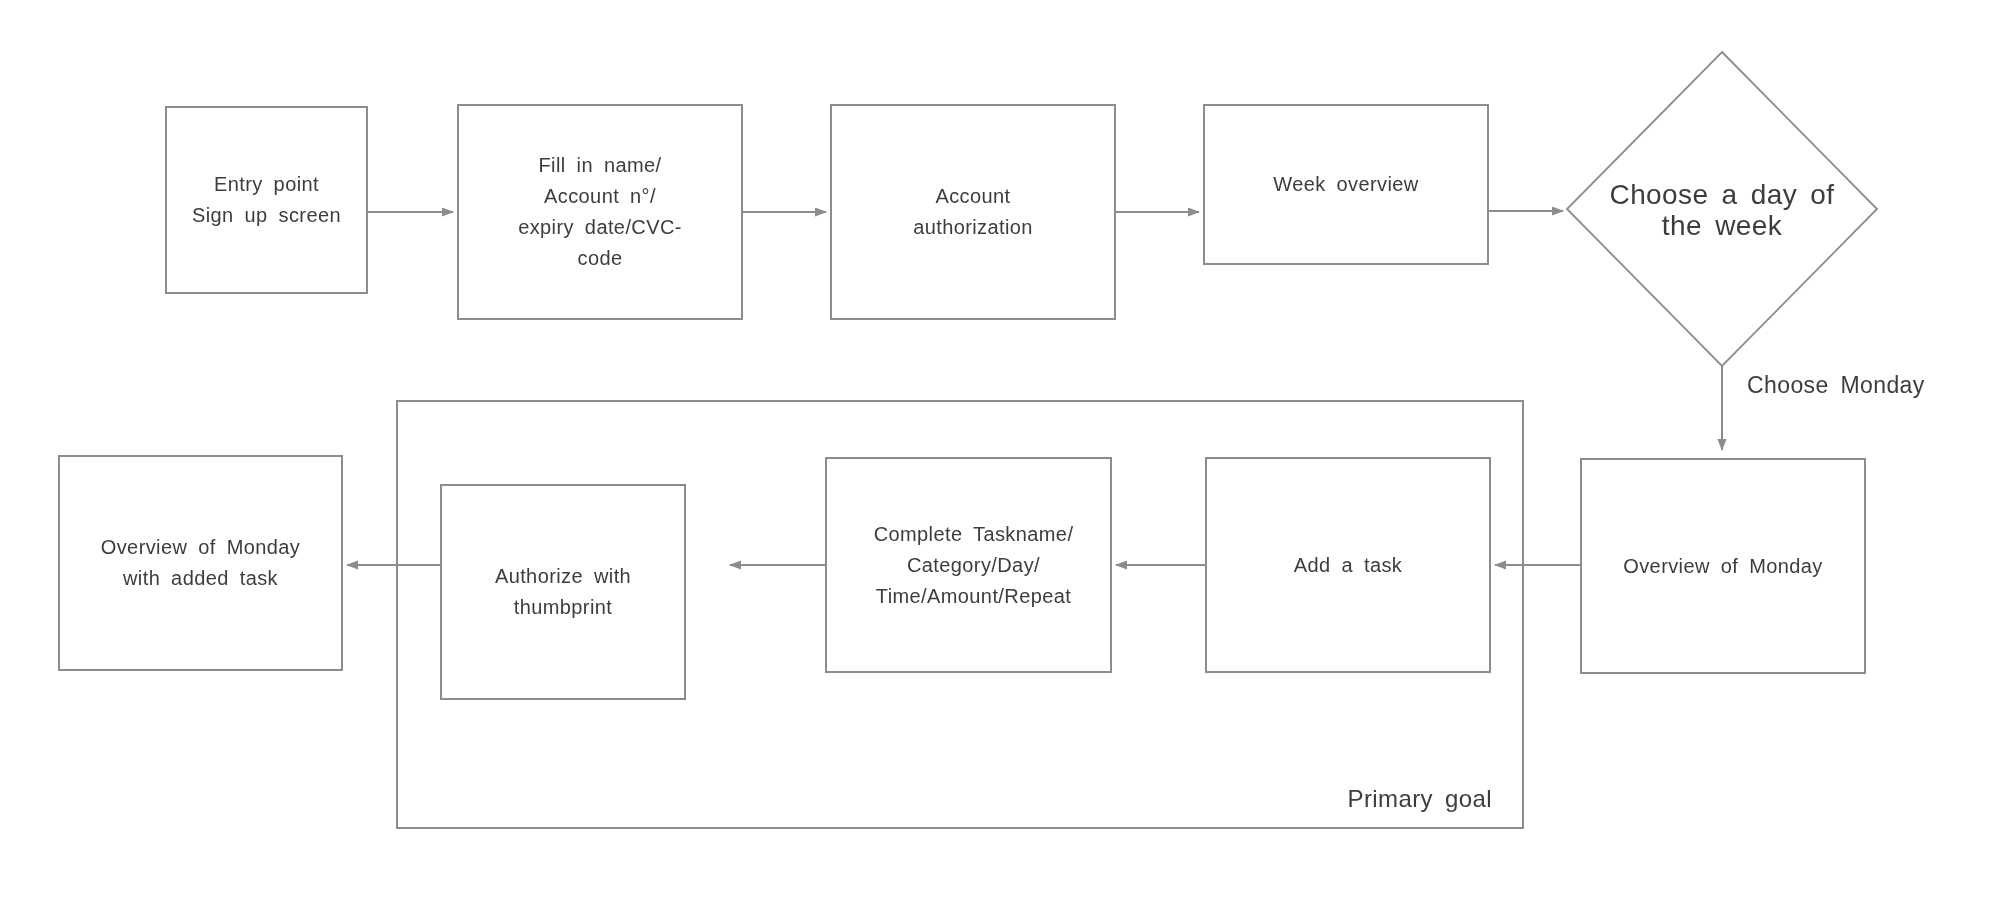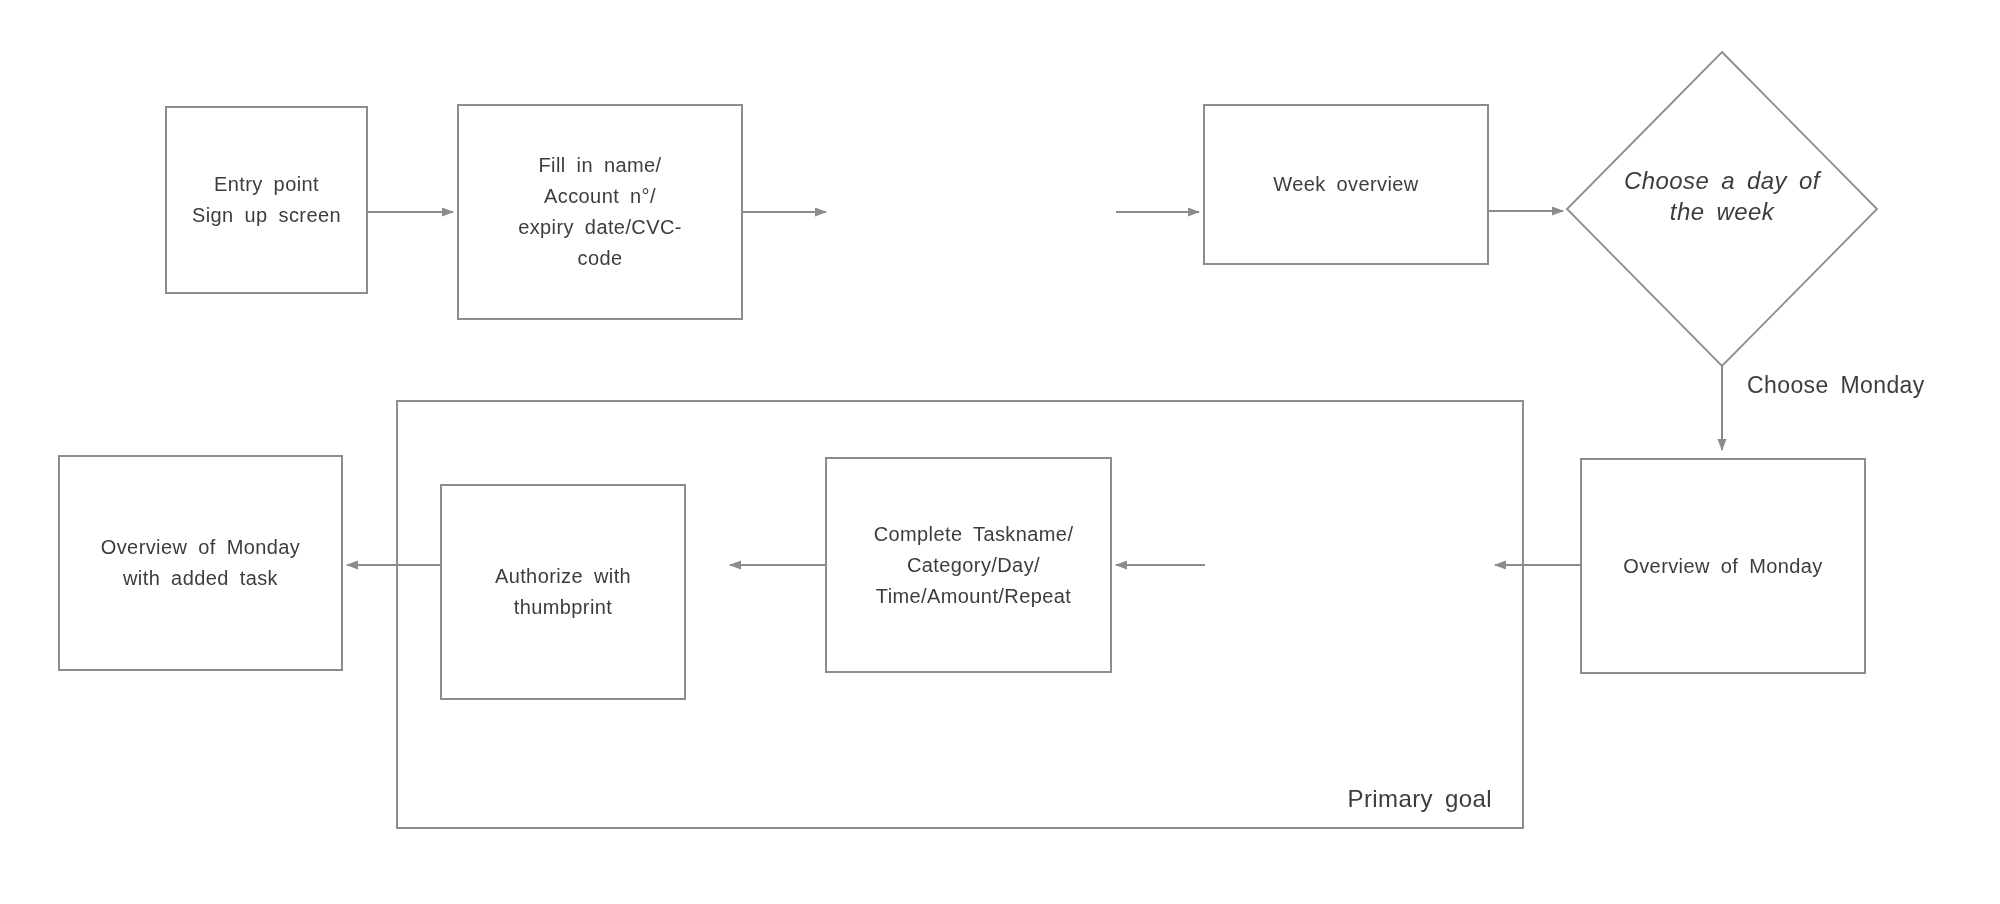--- a/index.html
+++ b/index.html
@@ -141,6 +141,10 @@
 code</span>
   </div>
 
+  <div class="node" id="n-auth">
+    <span class="lbl">Account
+authorization</span>
+  </div>
 
   <div class="node" id="n-week">
     <span class="lbl">Week overview</span>

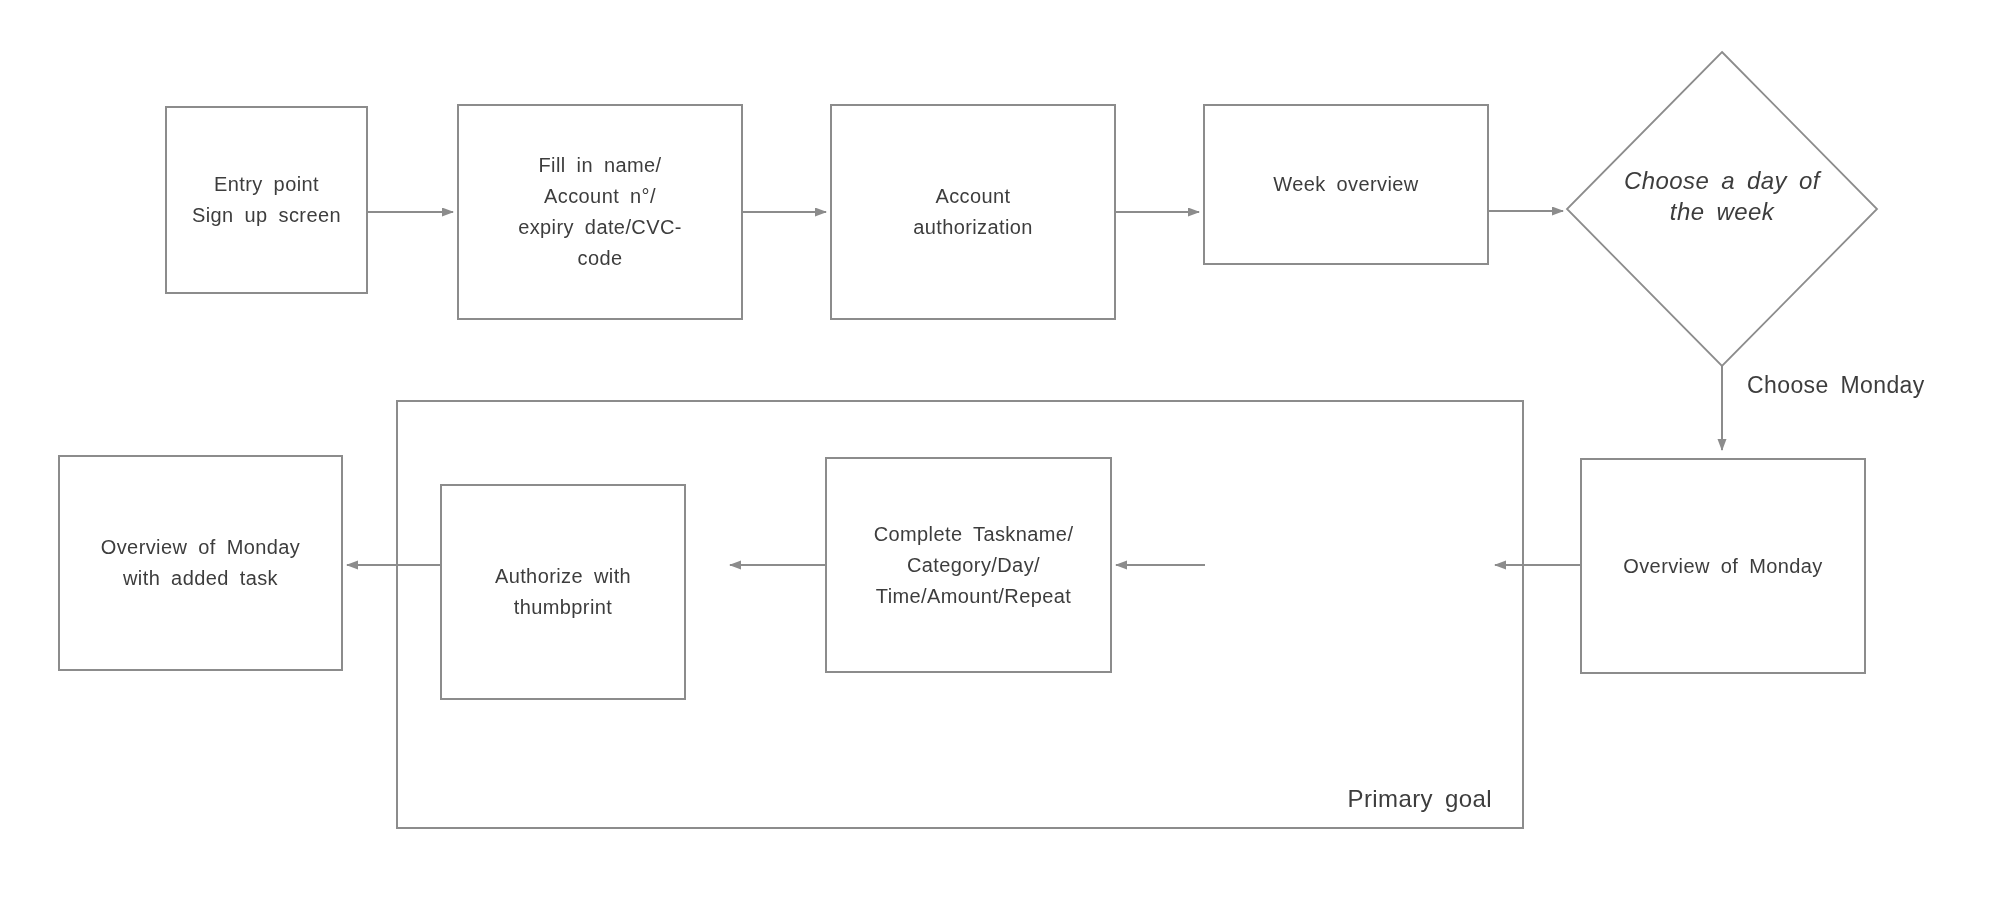--- a/index.html
+++ b/index.html
@@ -48,16 +48,15 @@
   .diamond-node {
     position: absolute;
     display: flex;
-    align-items: flex-start;
+    align-items: center;
     justify-content: center;
     text-align: center;
     z-index: 3;
-    font-size: 24px;
+    font-size: 28px;
     line-height: 31px;
     letter-spacing: 0.4px;
     word-spacing: 5px;
     background: transparent;
-    font-style: italic;
   }
 
   .group {

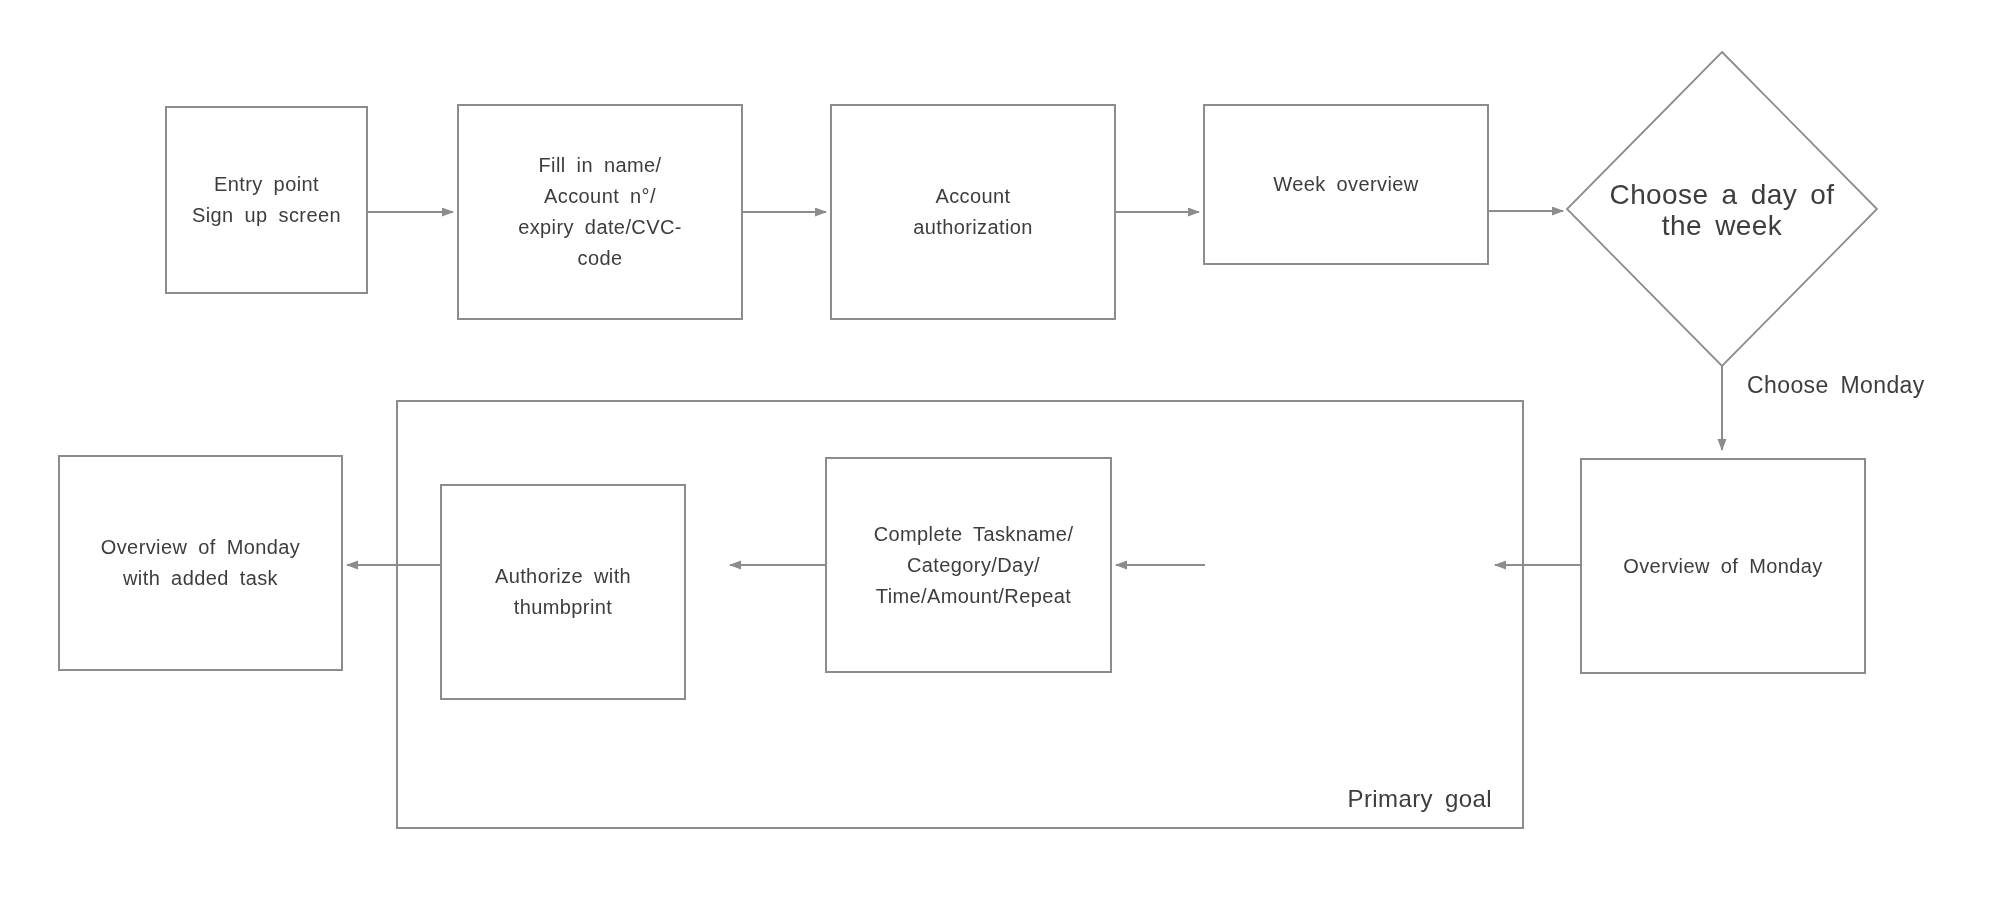--- a/index.html
+++ b/index.html
@@ -160,6 +160,9 @@
     <span class="lbl">Overview of Monday</span>
   </div>
 
+  <div class="node" id="n-add-task">
+    <span class="lbl">Add a task</span>
+  </div>
 
   <div class="node" id="n-complete">
     <span class="lbl">Complete Taskname/

